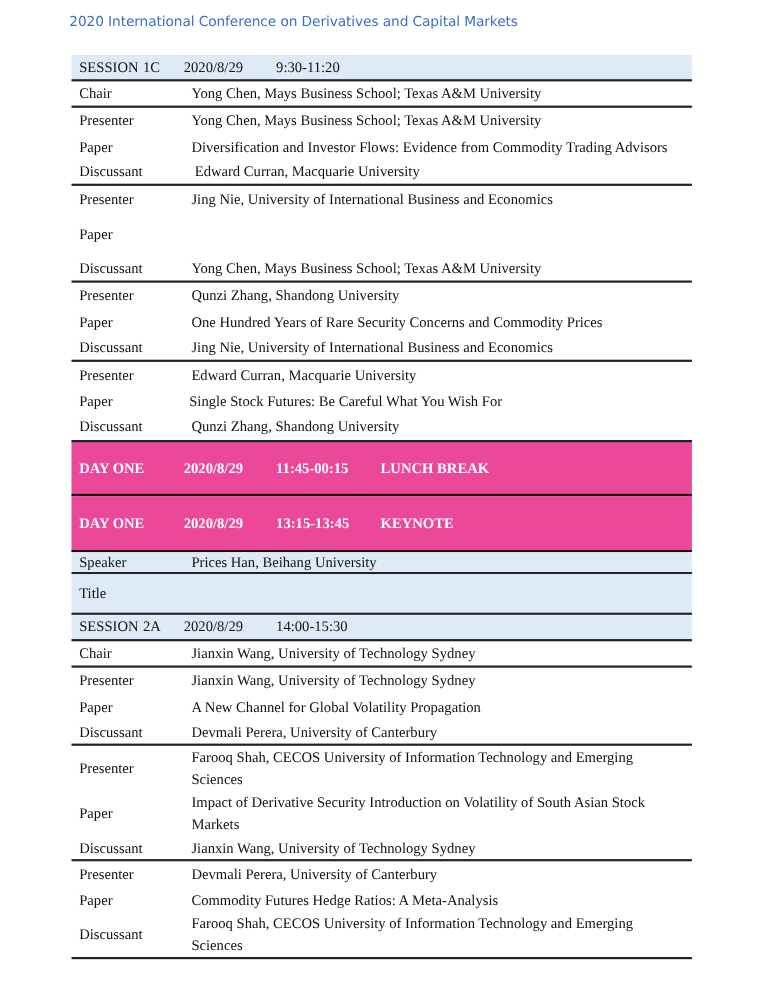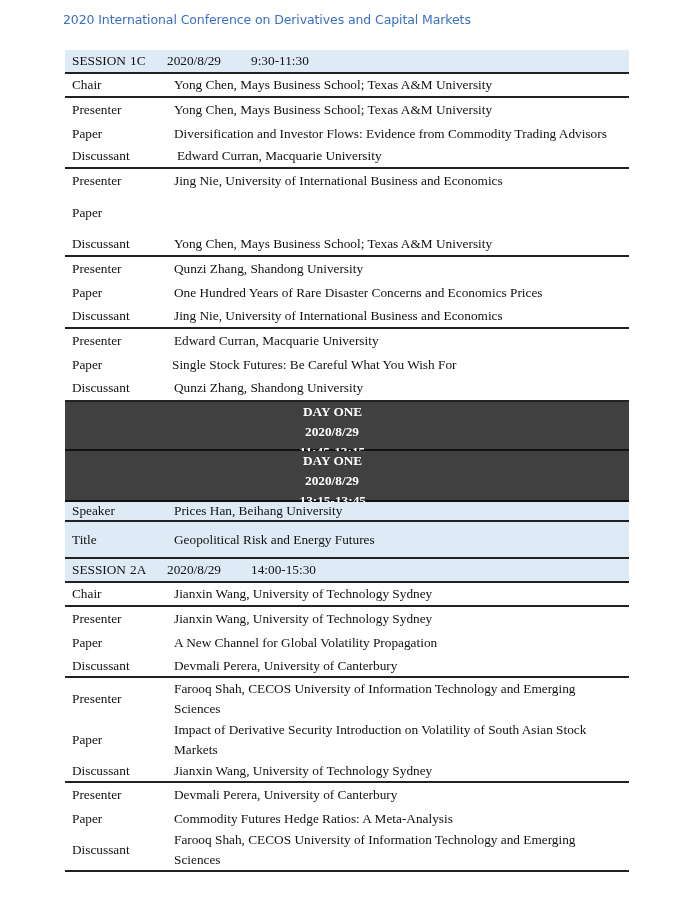--- a/index.html
+++ b/index.html
@@ -34,7 +34,7 @@
     <span class="sess-kw">SESSION</span>
     <span class="sess-id">1C</span>
     <span class="sess-date">2020/8/29</span>
-    <span>9:30-11:30</span>
+    <span>9:30-11:20</span>
   </div>
   <div class="row b-bottom" style="height:24px">
     <span class="label">Chair</span>

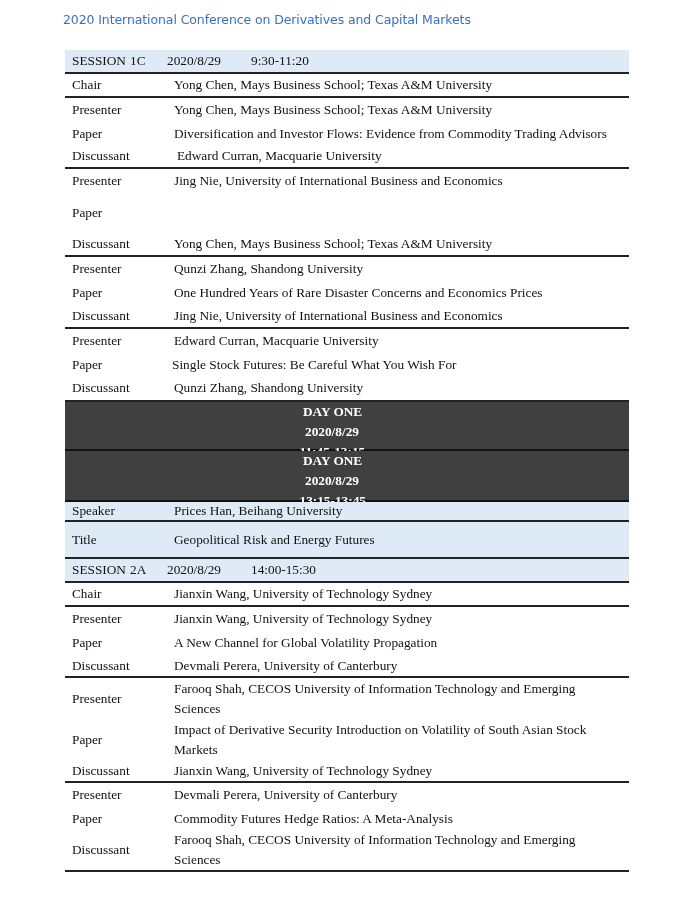--- a/index.html
+++ b/index.html
@@ -72,7 +72,7 @@
   </div>
   <div class="row" style="height:24px">
     <span class="label">Paper</span>
-    <span class="value">One Hundred Years of Rare Disaster Concerns and Economics Prices</span>
+    <span class="value">One Hundred Years of Rare Security Concerns and Commodity Prices</span>
   </div>
   <div class="row b-bottom" style="height:24px">
     <span class="label">Discussant</span>

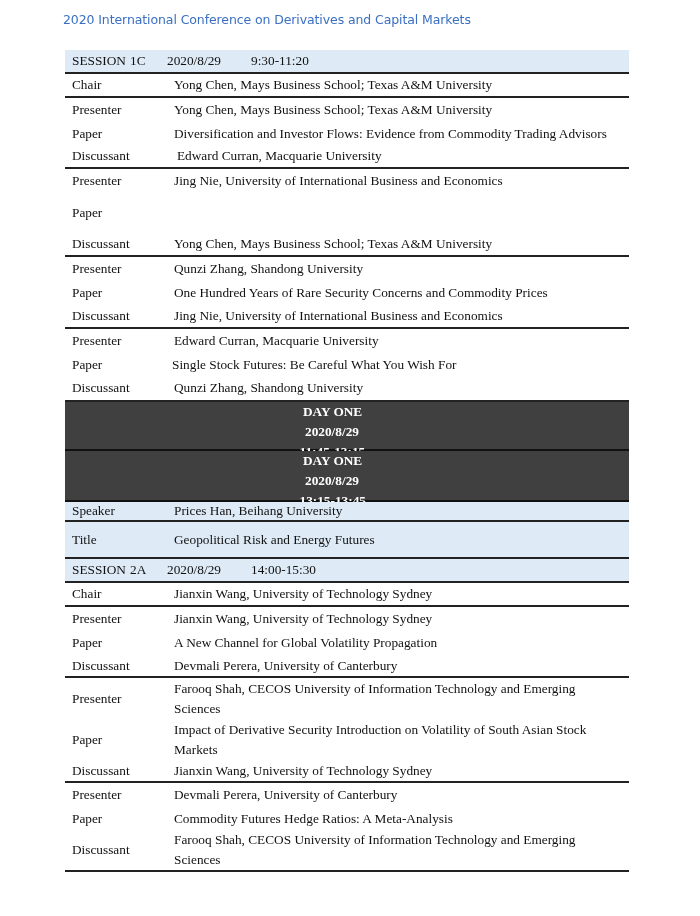--- a/index.html
+++ b/index.html
@@ -17,7 +17,7 @@
   .sess-kw { padding-left: 7px; width: 58px; }
   .sess-id { width: 37px; }
   .sess-date { width: 84px; }
-  .blue-band { background: #404040; color: #fff; font-weight: bold; border-bottom: 2px solid #111; flex-direction: column; }
+  .blue-band { background: #ec4899; color: #fff; font-weight: bold; border-bottom: 2px solid #111; }
   .blue-band span { display: inline-block; }
   .bb-day { padding-left: 7px; width: 95px; }
   .bb-date { width: 84px; }

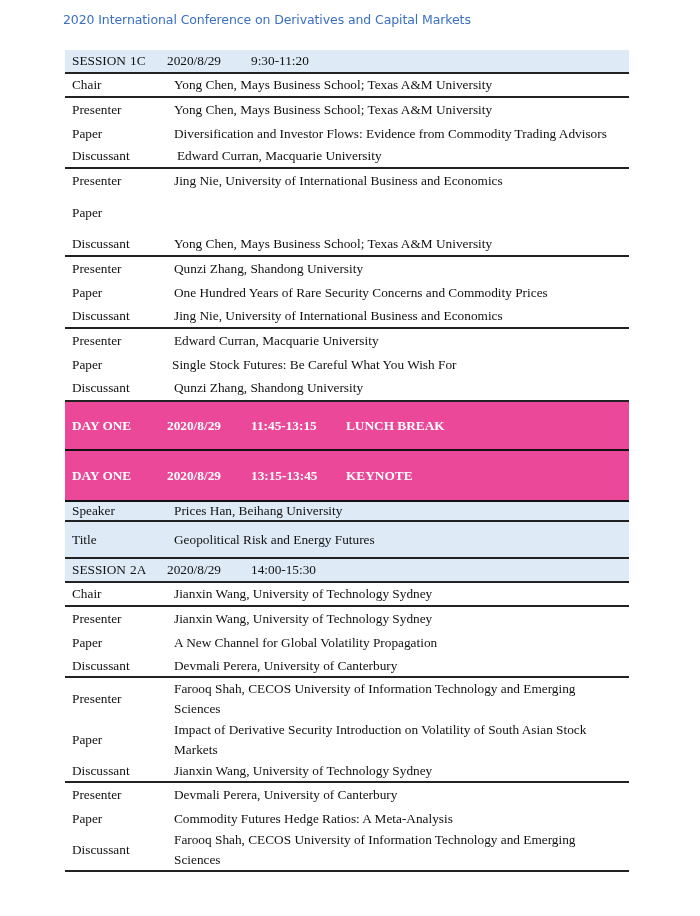--- a/index.html
+++ b/index.html
@@ -95,7 +95,7 @@
   <div class="row blue-band" style="height:51px; border-top:2px solid #222">
     <span class="bb-day">DAY ONE</span>
     <span class="bb-date">2020/8/29</span>
-    <span class="bb-time">11:45-13:15</span>
+    <span class="bb-time">11:45-00:15</span>
     <span>LUNCH BREAK</span>
   </div>
 

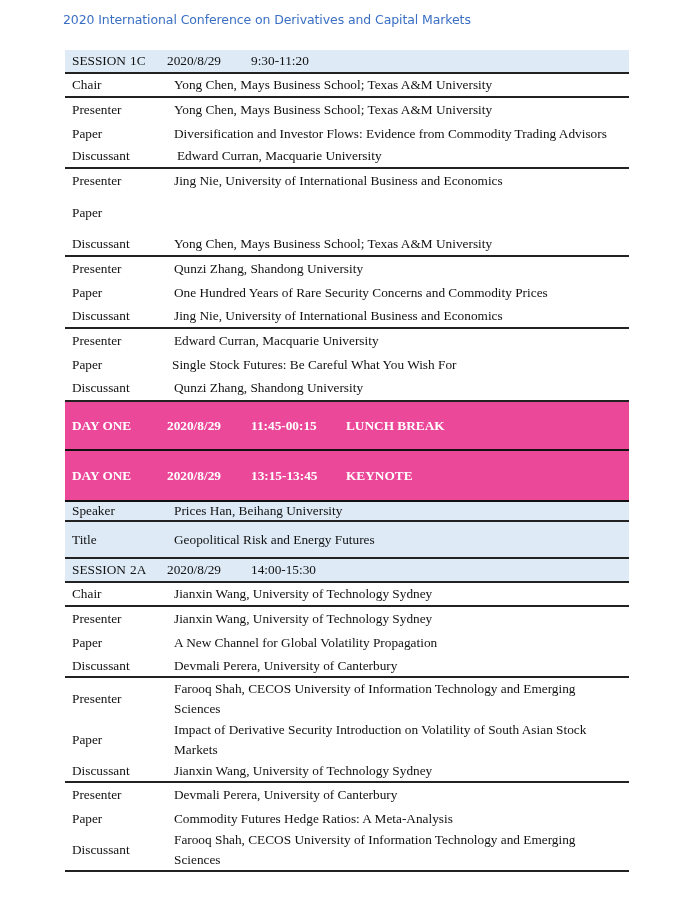--- a/index.html
+++ b/index.html
@@ -111,7 +111,6 @@
   </div>
   <div class="row light b-bottom" style="height:37px">
     <span class="label">Title</span>
-    <span class="value">Geopolitical Risk and Energy Futures</span>
   </div>
 
   <div class="row light b-bottom session-head" style="height:24px">

